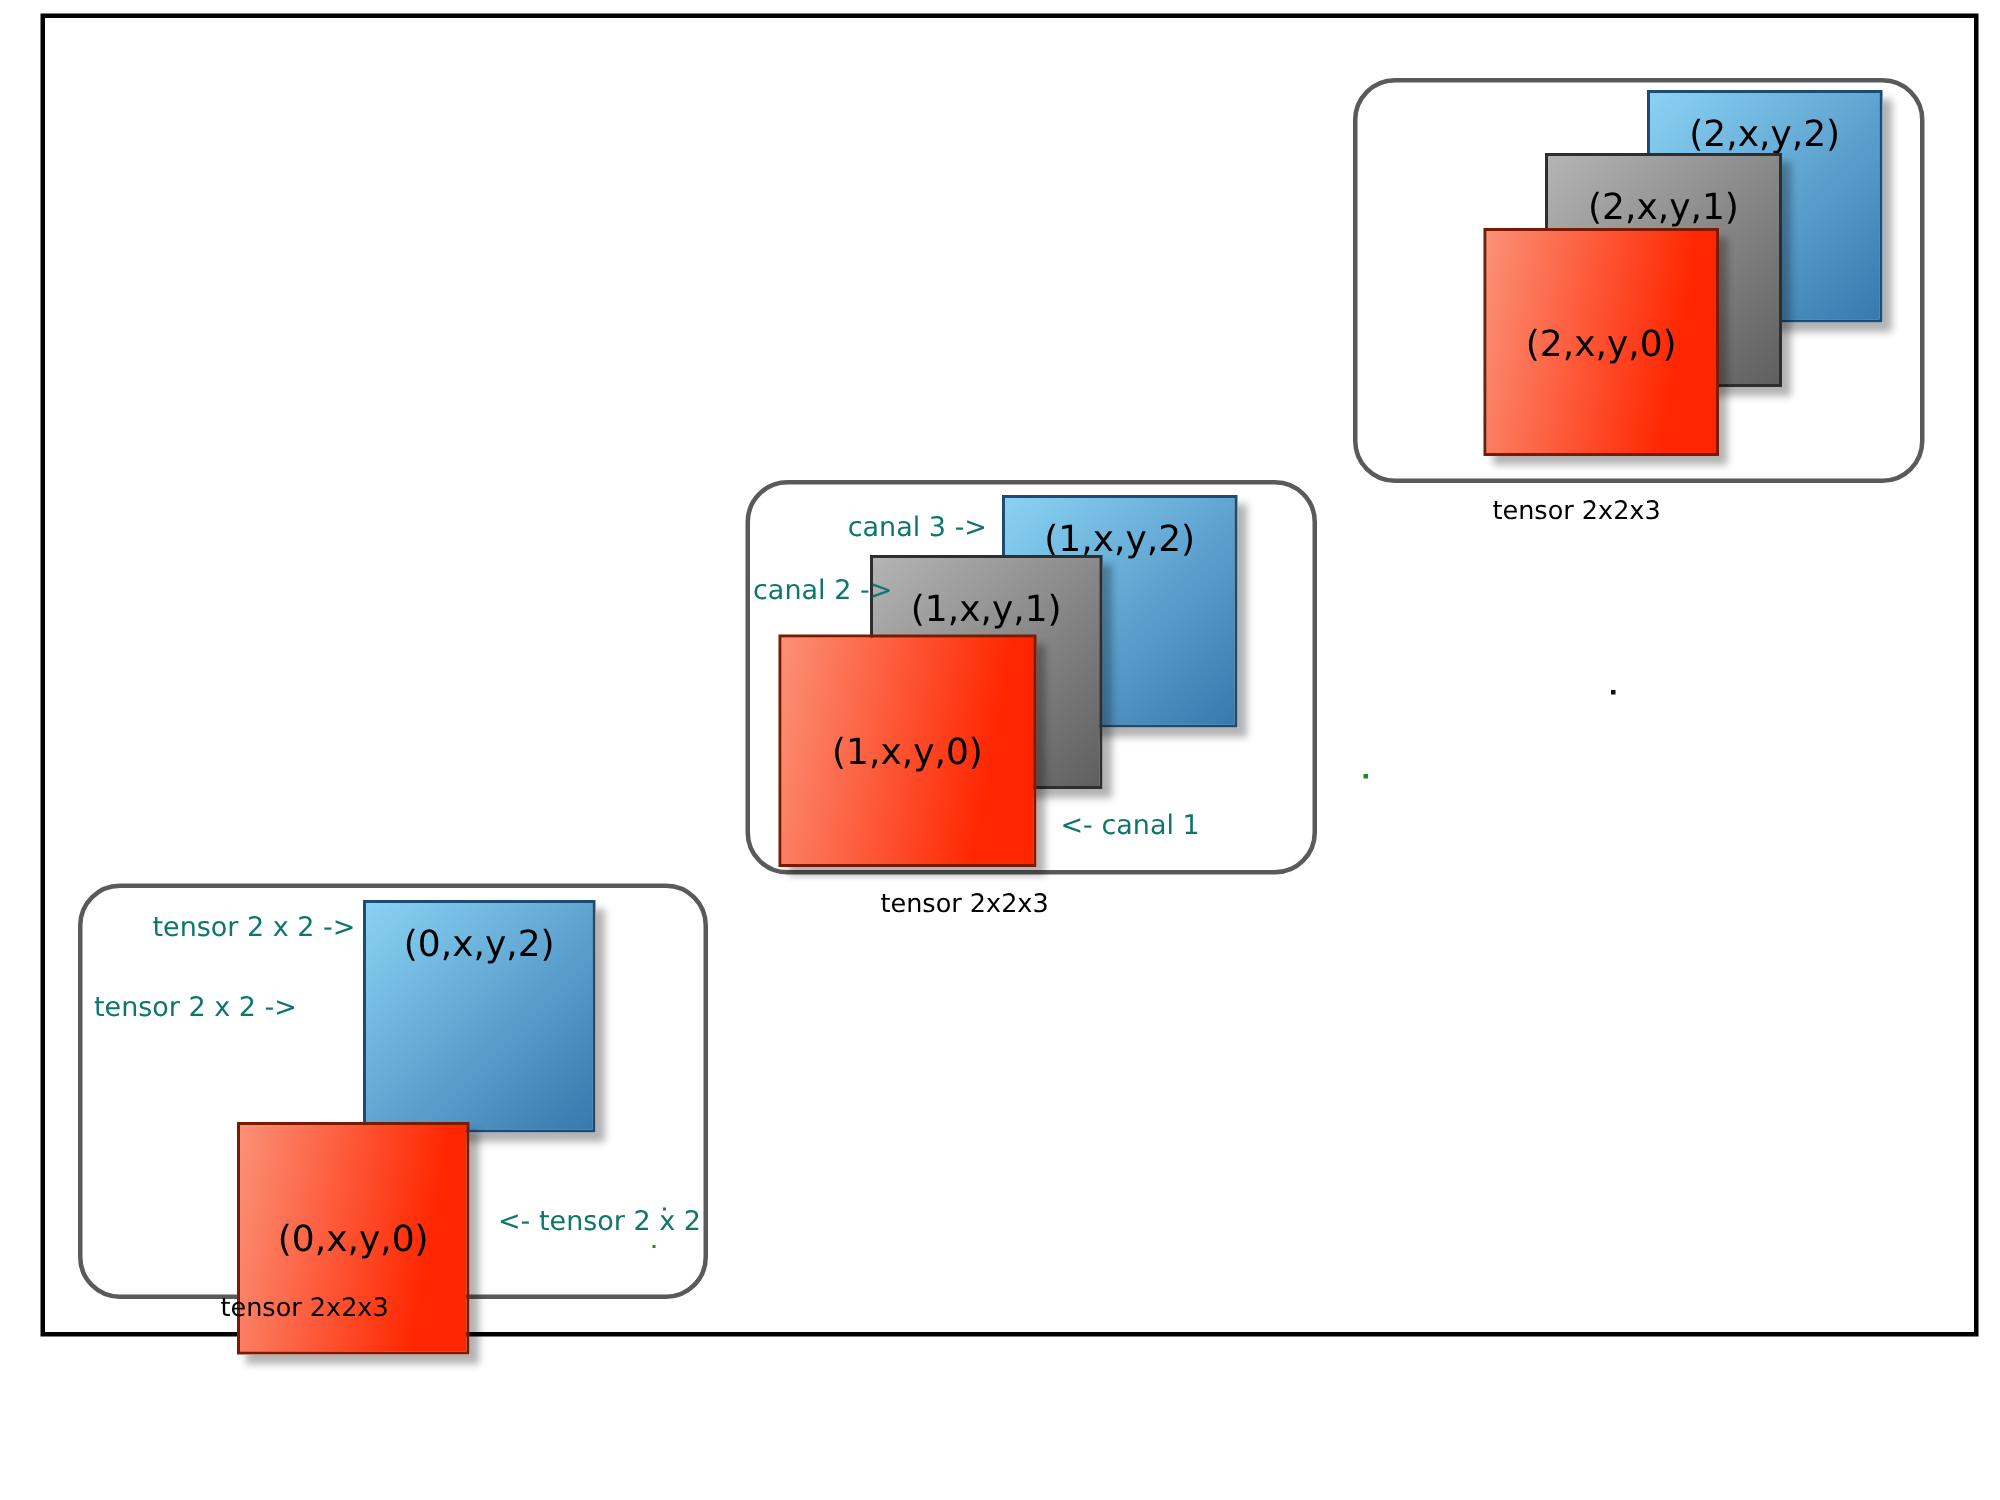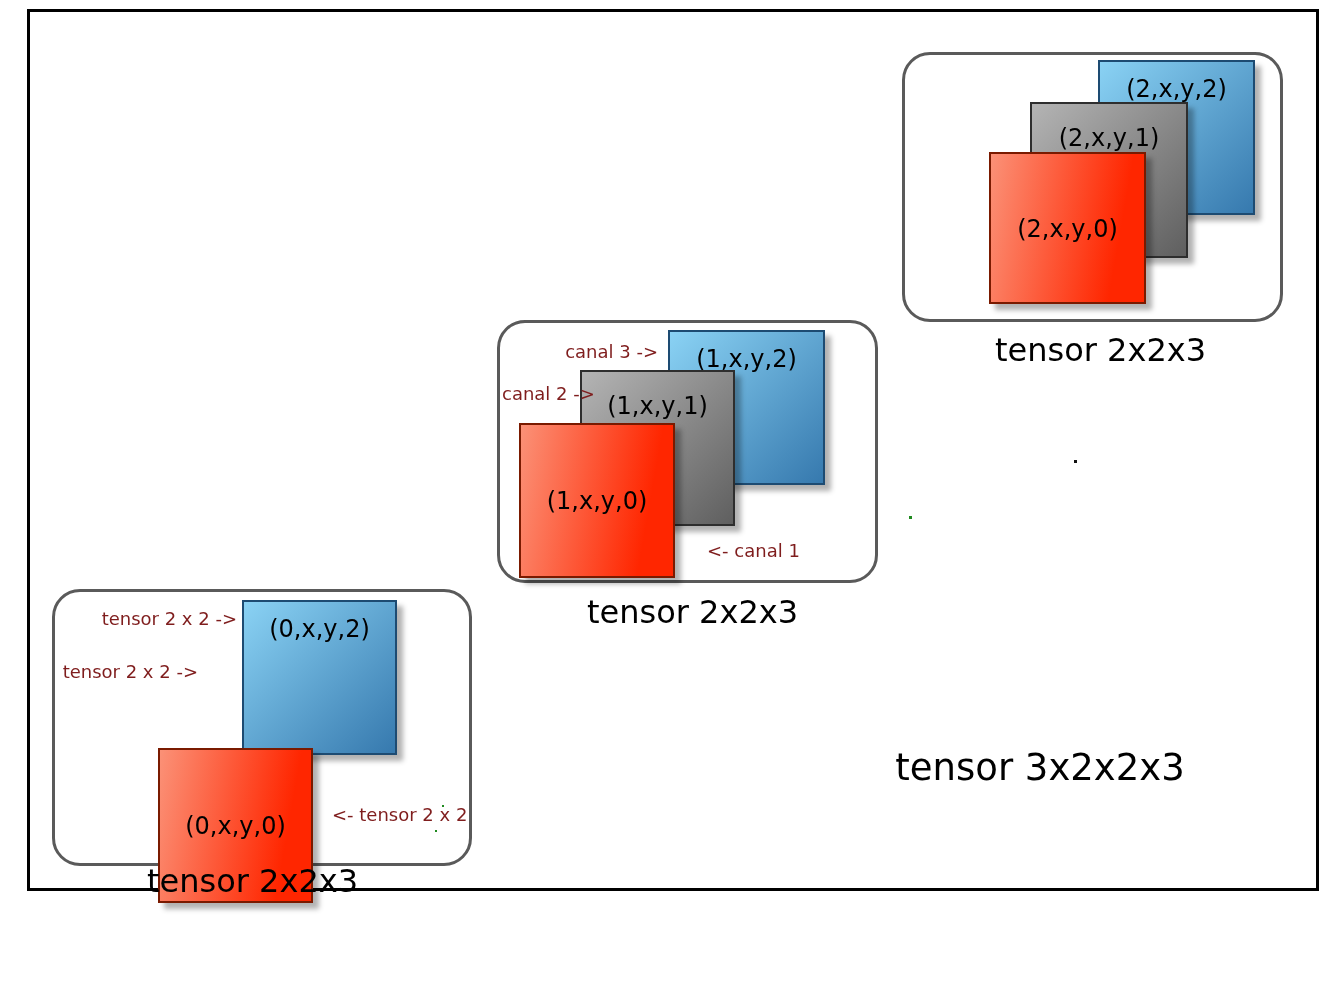--- a/index.html
+++ b/index.html
@@ -70,7 +70,7 @@
   .ann {
     position: absolute;
     font-size: 18px;
-    color: #7f1d1d;
+    color: #0f766e;
     white-space: nowrap;
     z-index: 6;
   }

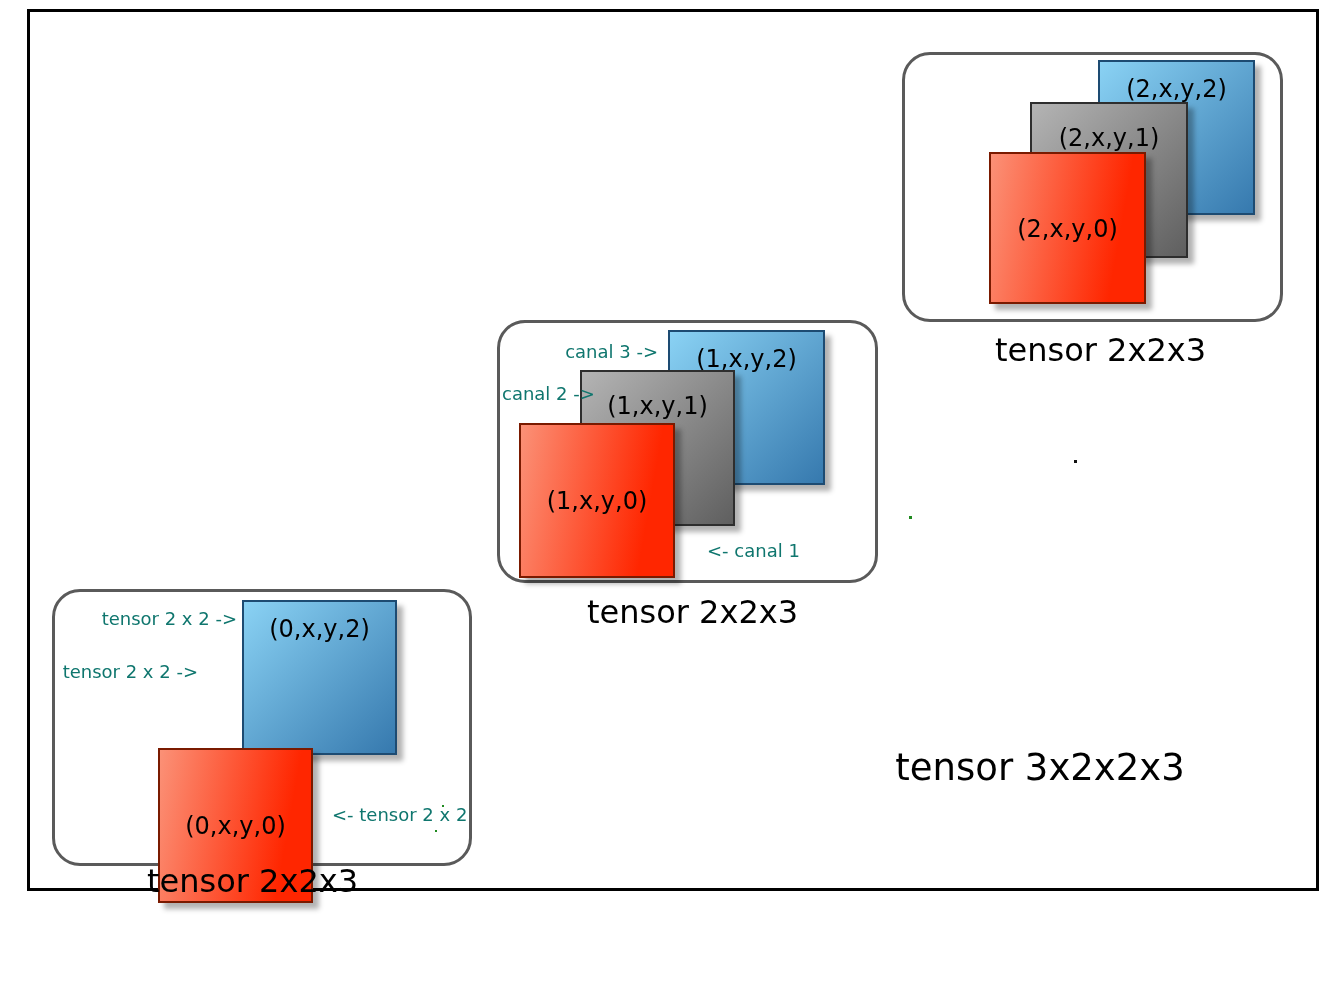--- a/index.html
+++ b/index.html
@@ -77,7 +77,7 @@
   .ann.right-align { text-align: right; }
   .caption {
     position: absolute;
-    font-size: 32px;
+    font-size: 17px;
     color: #000;
     text-align: left;
     white-space: nowrap;

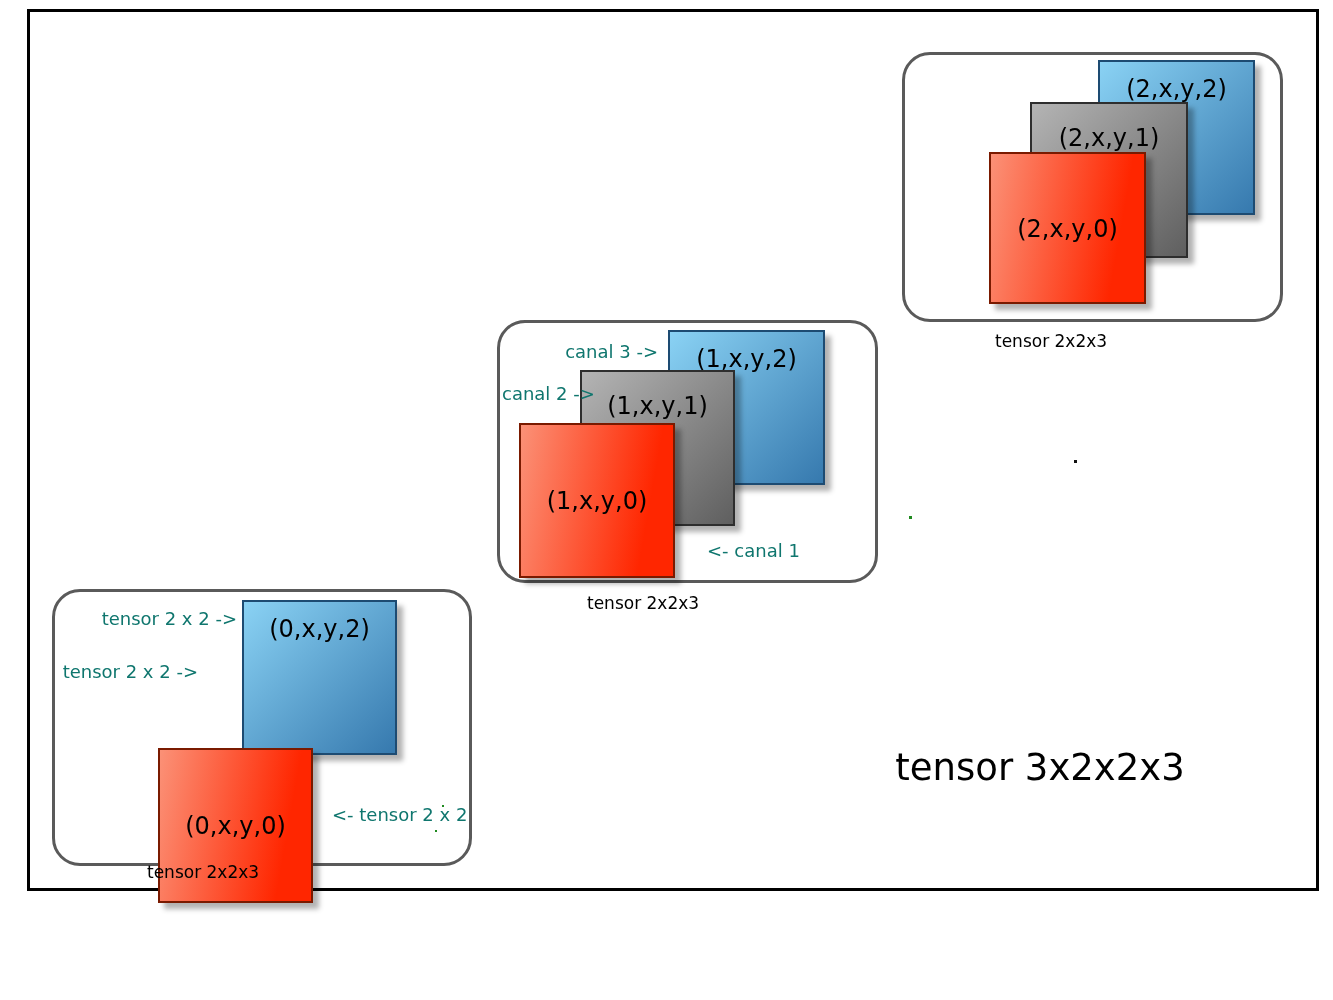--- a/index.html
+++ b/index.html
@@ -117,7 +117,7 @@
   #g1-box   { left: 497px; top: 320px; width: 381px; height: 263px; }
   #g1-blue  { left: 668px; top: 330px; width: 157px; height: 155px; }
   #g1-gray  { left: 580px; top: 370px; width: 155px; height: 156px; }
-  #g1-red   { left: 519px; top: 423px; width: 156px; height: 155px; }
+  #g1-red   { left: 519px; top: 423px; width: 172px; height: 155px; }
   #g1-ann0  { left: 558px; top: 341px; width: 100px; }
   #g1-ann1  { left: 502px; top: 383px; }
   #g1-ann2  { left: 707px; top: 540px; }

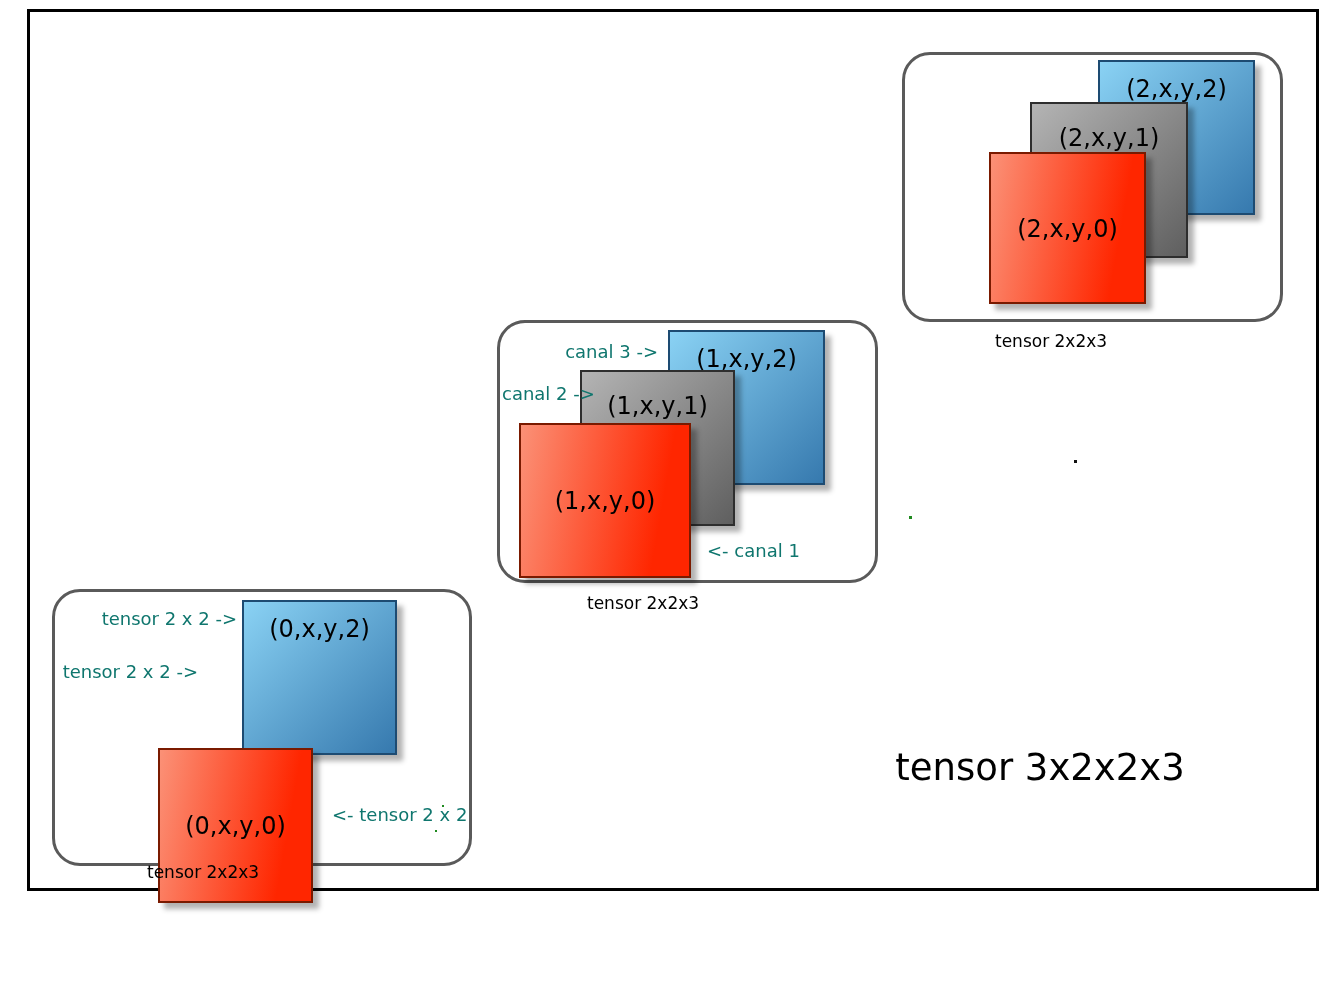--- a/index.html
+++ b/index.html
@@ -181,7 +181,6 @@
   </div>
   <div class="caption" id="g2-caption">tensor 2x2x3</div>
 
-  <div class="big-title">tensor 3x2x2x3</div>
 
   <div class="dot black" id="dot-a"></div>
   <div class="dot green" id="dot-b"></div>

